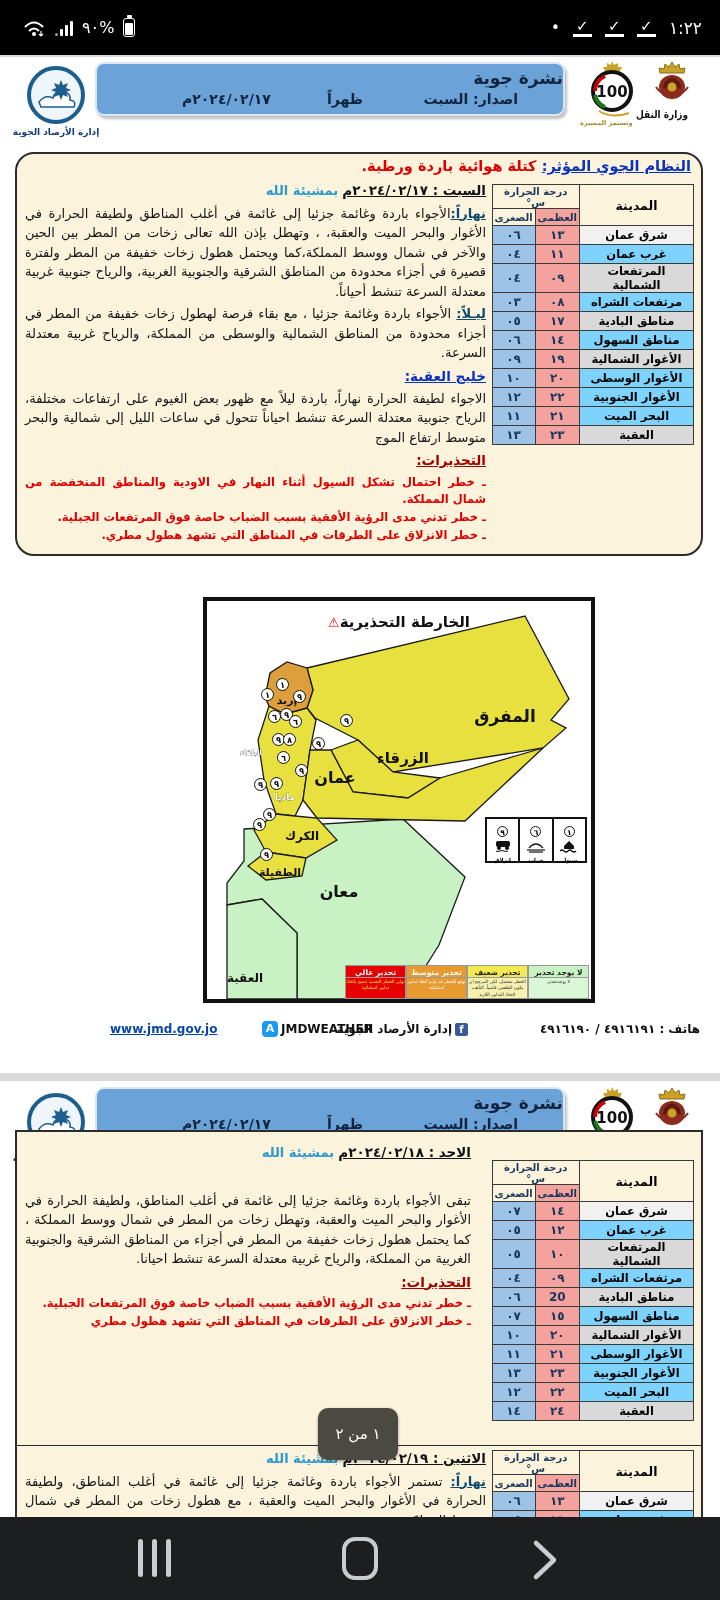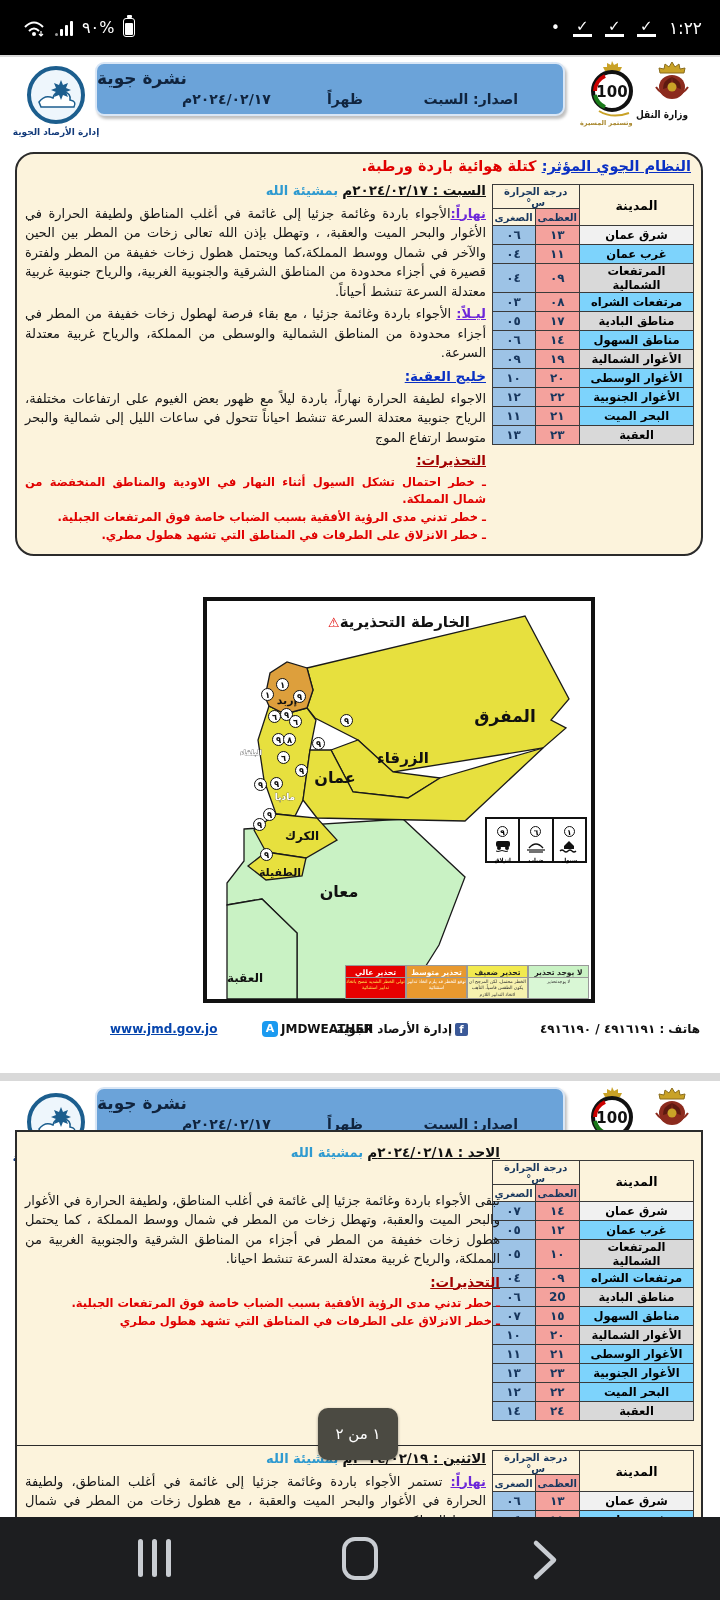--- a/index.html
+++ b/index.html
@@ -30,7 +30,7 @@
 
   
   .banner{position:absolute;left:95px;width:470px;height:54px;background:#6ba3d9;border:2px solid #d9e6f5;border-radius:9px;box-shadow:2px 3px 3px rgba(0,0,0,.25);direction:rtl;color:#10243e;}
-  .banner .bt{position:absolute;top:4px;left:0;width:100%;text-align:left;font-size:17px;font-weight:bold;}
+  .banner .bt{position:absolute;top:4px;left:0;width:100%;text-align:right;font-size:17px;font-weight:bold;}
   .banner .bi{position:absolute;top:27px;right:45px;font-size:14px;font-weight:bold;}
   .banner .bp{position:absolute;top:27px;left:230px;font-size:14px;font-weight:bold;}
   .banner .bd{position:absolute;top:27px;left:85px;font-size:14px;font-weight:bold;}

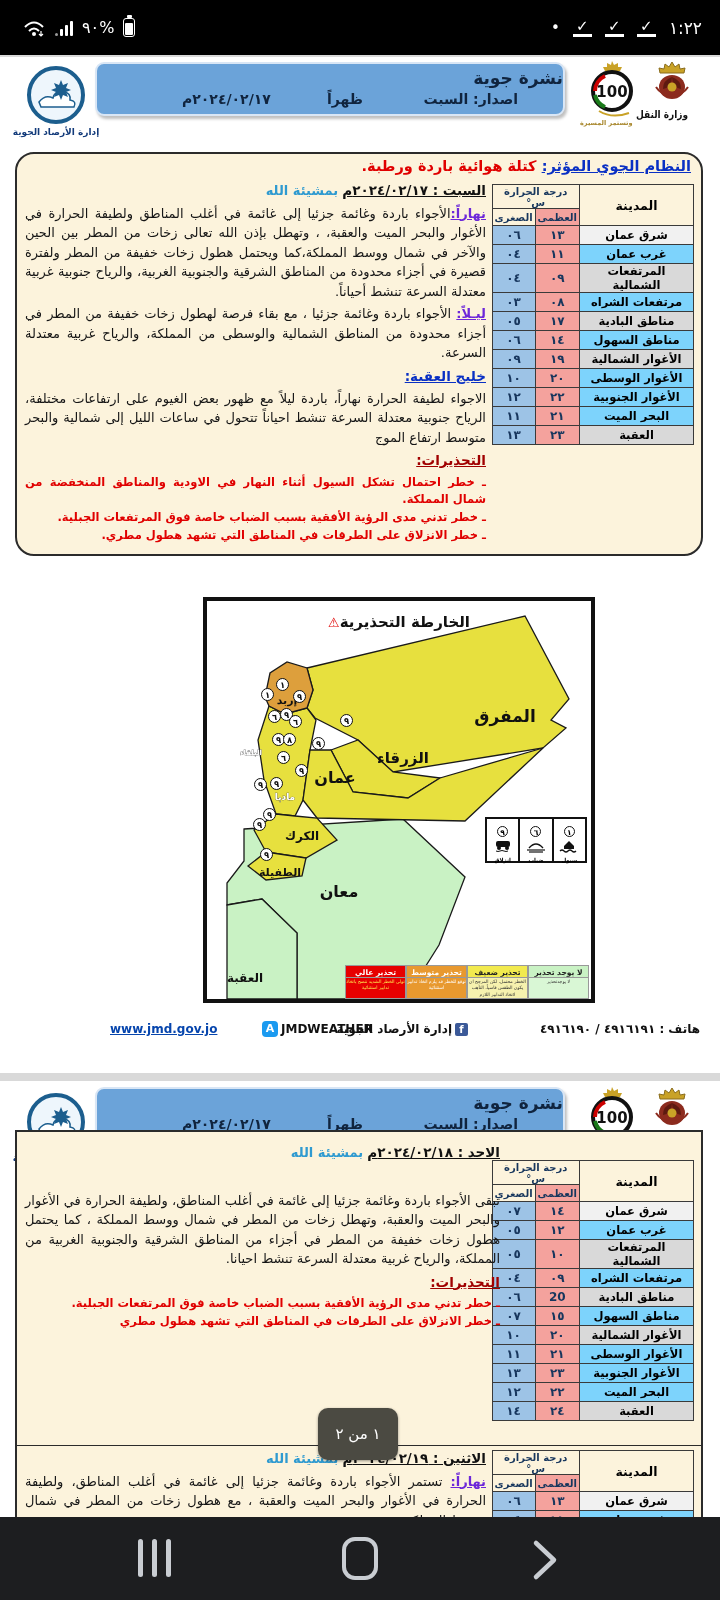--- a/index.html
+++ b/index.html
@@ -51,7 +51,7 @@
   .txtcol p{margin:0 0 3px 0;}
   .hd-day{font-weight:bold;text-decoration:underline;color:#111;font-size:13.5px;}
   .insh{color:#2f9ad0;font-weight:bold;font-size:13px;}
-  .rlab{color:#6d28d9;font-weight:bold;text-decoration:underline;}
+  .rlab{color:#0c4a6e;font-weight:bold;text-decoration:underline;}
   .bh{color:#0a30c4;font-weight:bold;text-decoration:underline;font-size:13.5px;margin-top:2px!important;}
   .wh{color:#a00000;font-weight:bold;text-decoration:underline;font-size:13.5px;margin-top:2px!important;}
   .warnline{color:#e00000;font-weight:bold;font-size:11.5px;line-height:1.55;margin:0!important;}

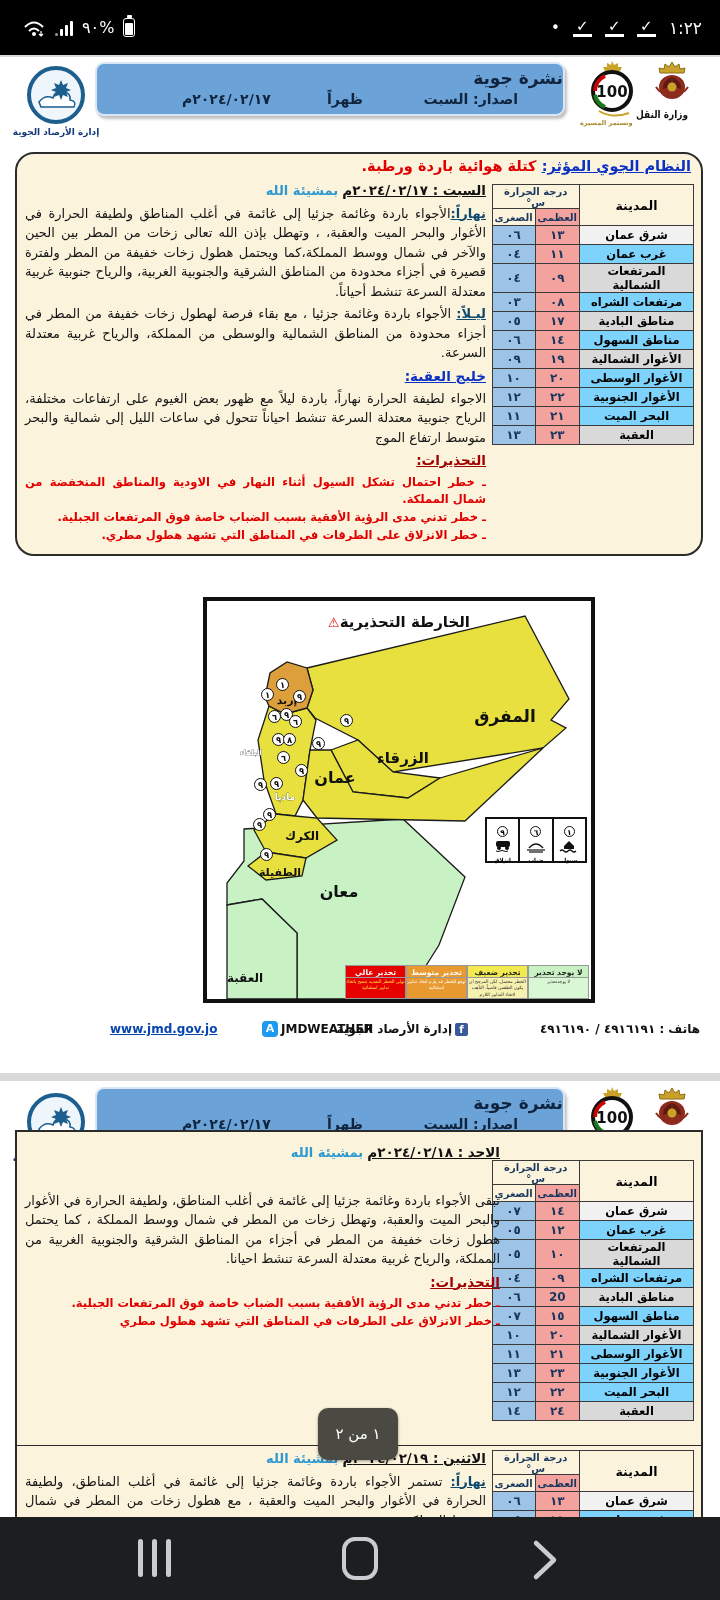--- a/index.html
+++ b/index.html
@@ -481,7 +481,7 @@
         </tbody>
           </table>
 
-        <div class="txtcol" style="top:10px;left:8px;right:201px;">
+        <div class="txtcol" style="top:10px;left:8px;right:230px;">
           <p><span class="hd-day">الاحد : ٢٠٢٤/٠٢/١٨م</span> <span class="insh">بمشيئة الله</span></p>
           <p style="margin-top:28px;">تبقى الأجواء باردة وغائمة جزئيا إلى غائمة في أغلب المناطق، ولطيفة الحرارة في الأغوار والبحر الميت والعقبة، وتهطل زخات من المطر في شمال ووسط المملكة ، كما يحتمل هطول زخات خفيفة من المطر في أجزاء من المناطق الشرقية والجنوبية الغربية من المملكة، والرياح غربية معتدلة السرعة تنشط احيانا.</p>
           <p class="wh" style="margin-top:42px;">التحذيرات:</p>

